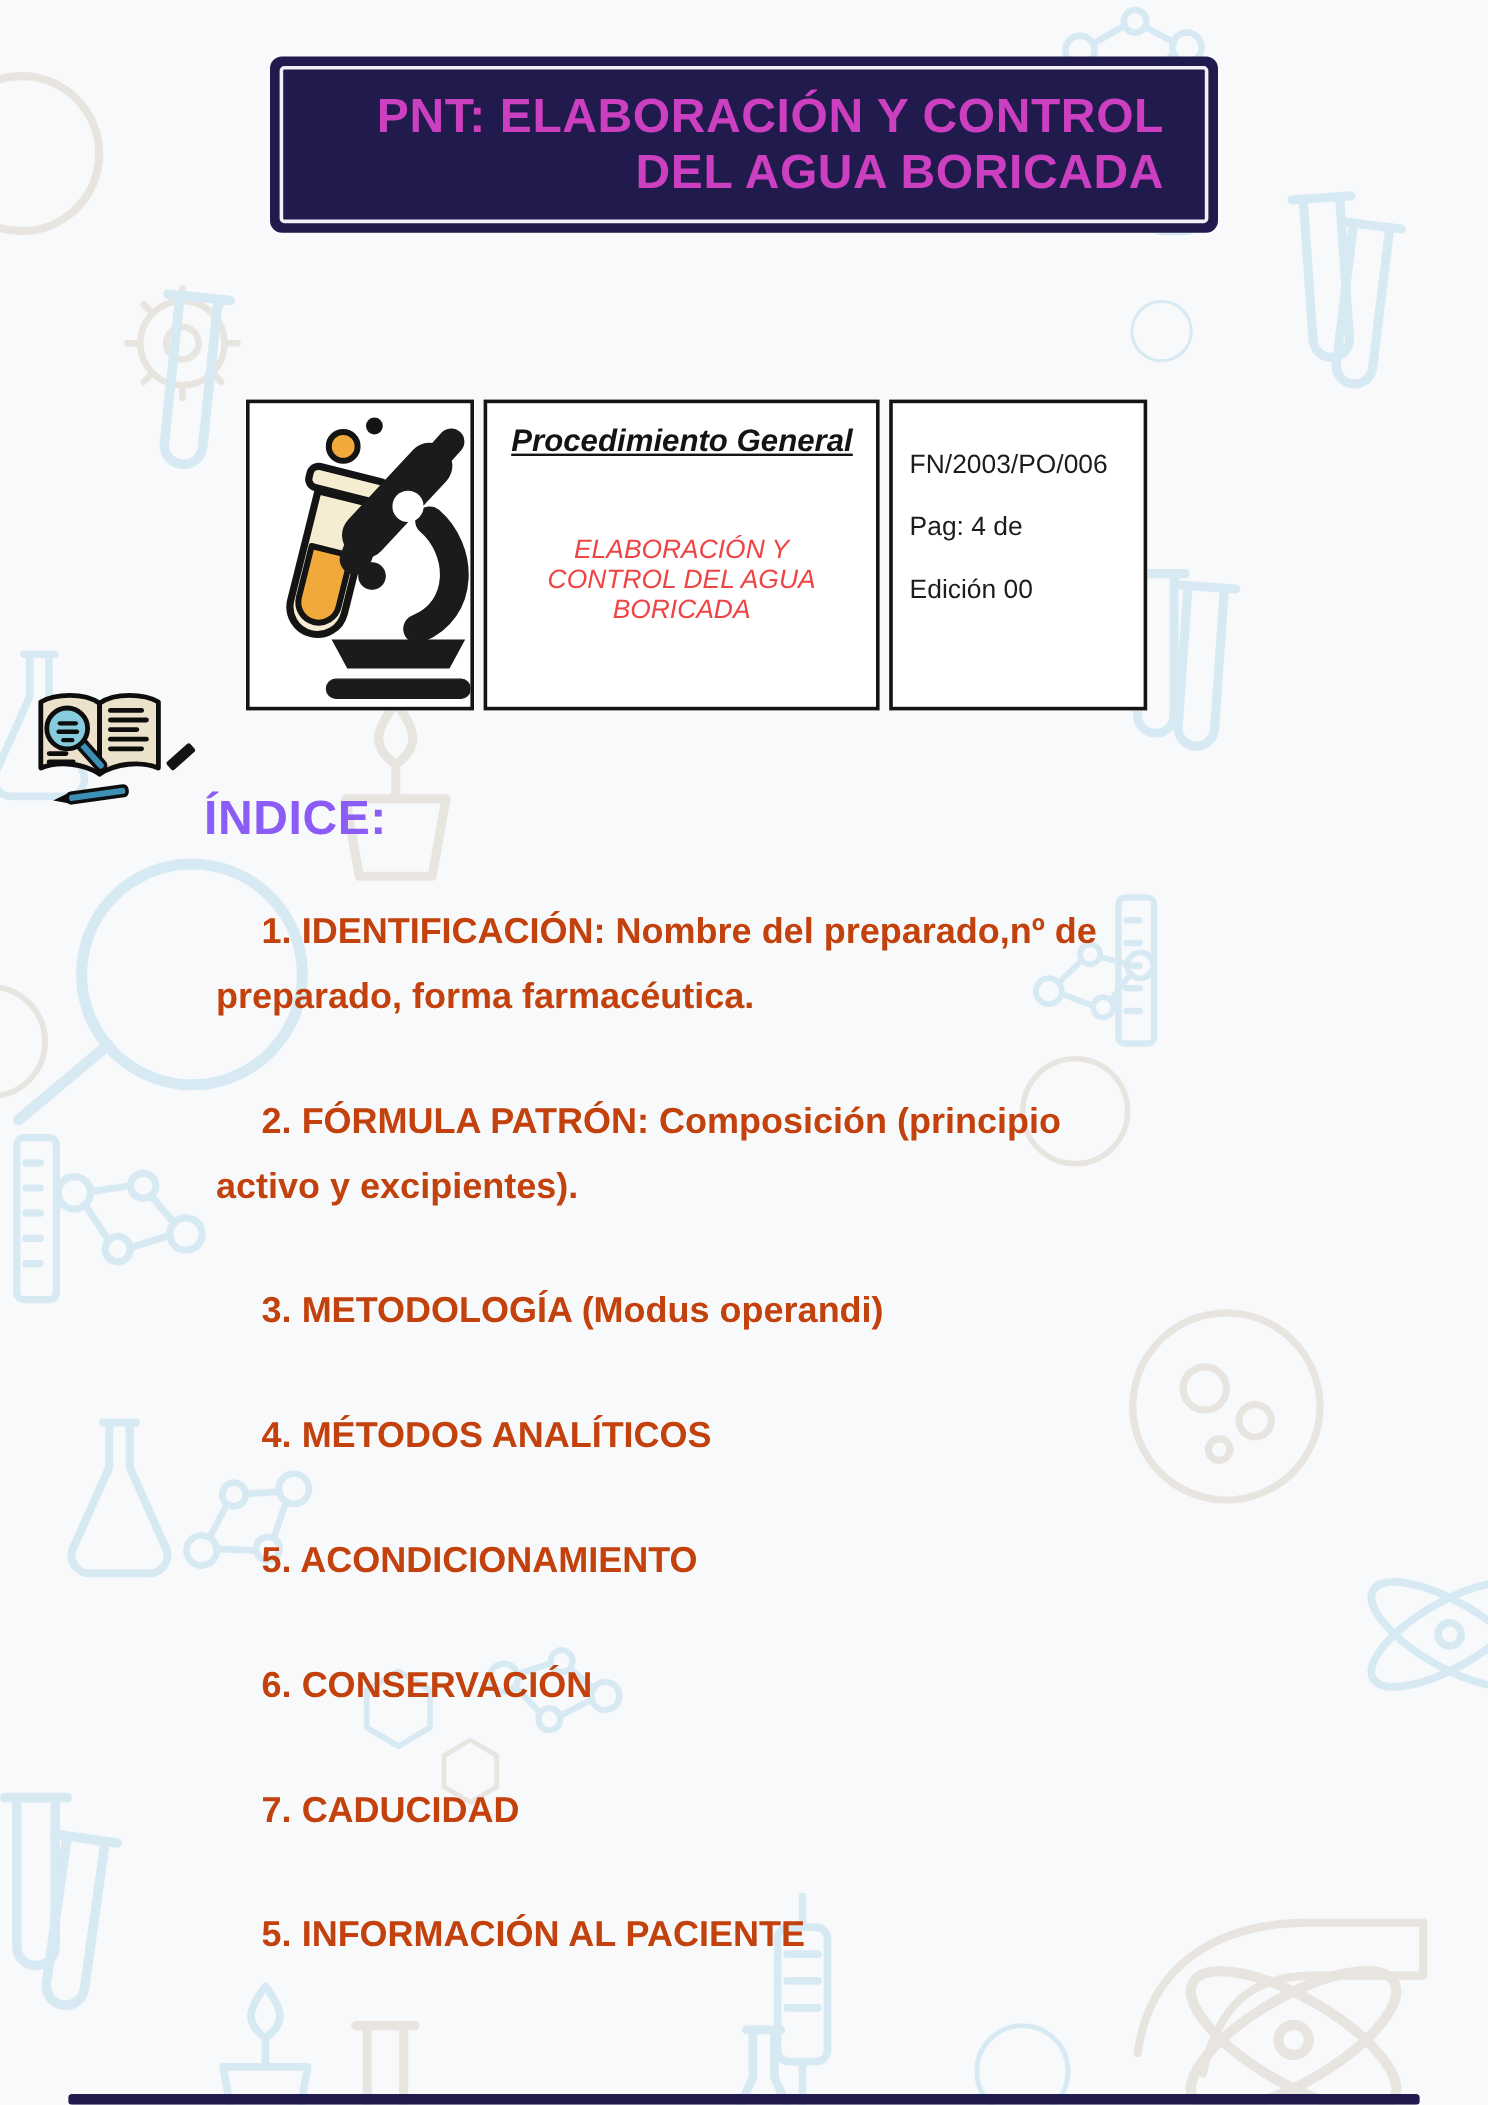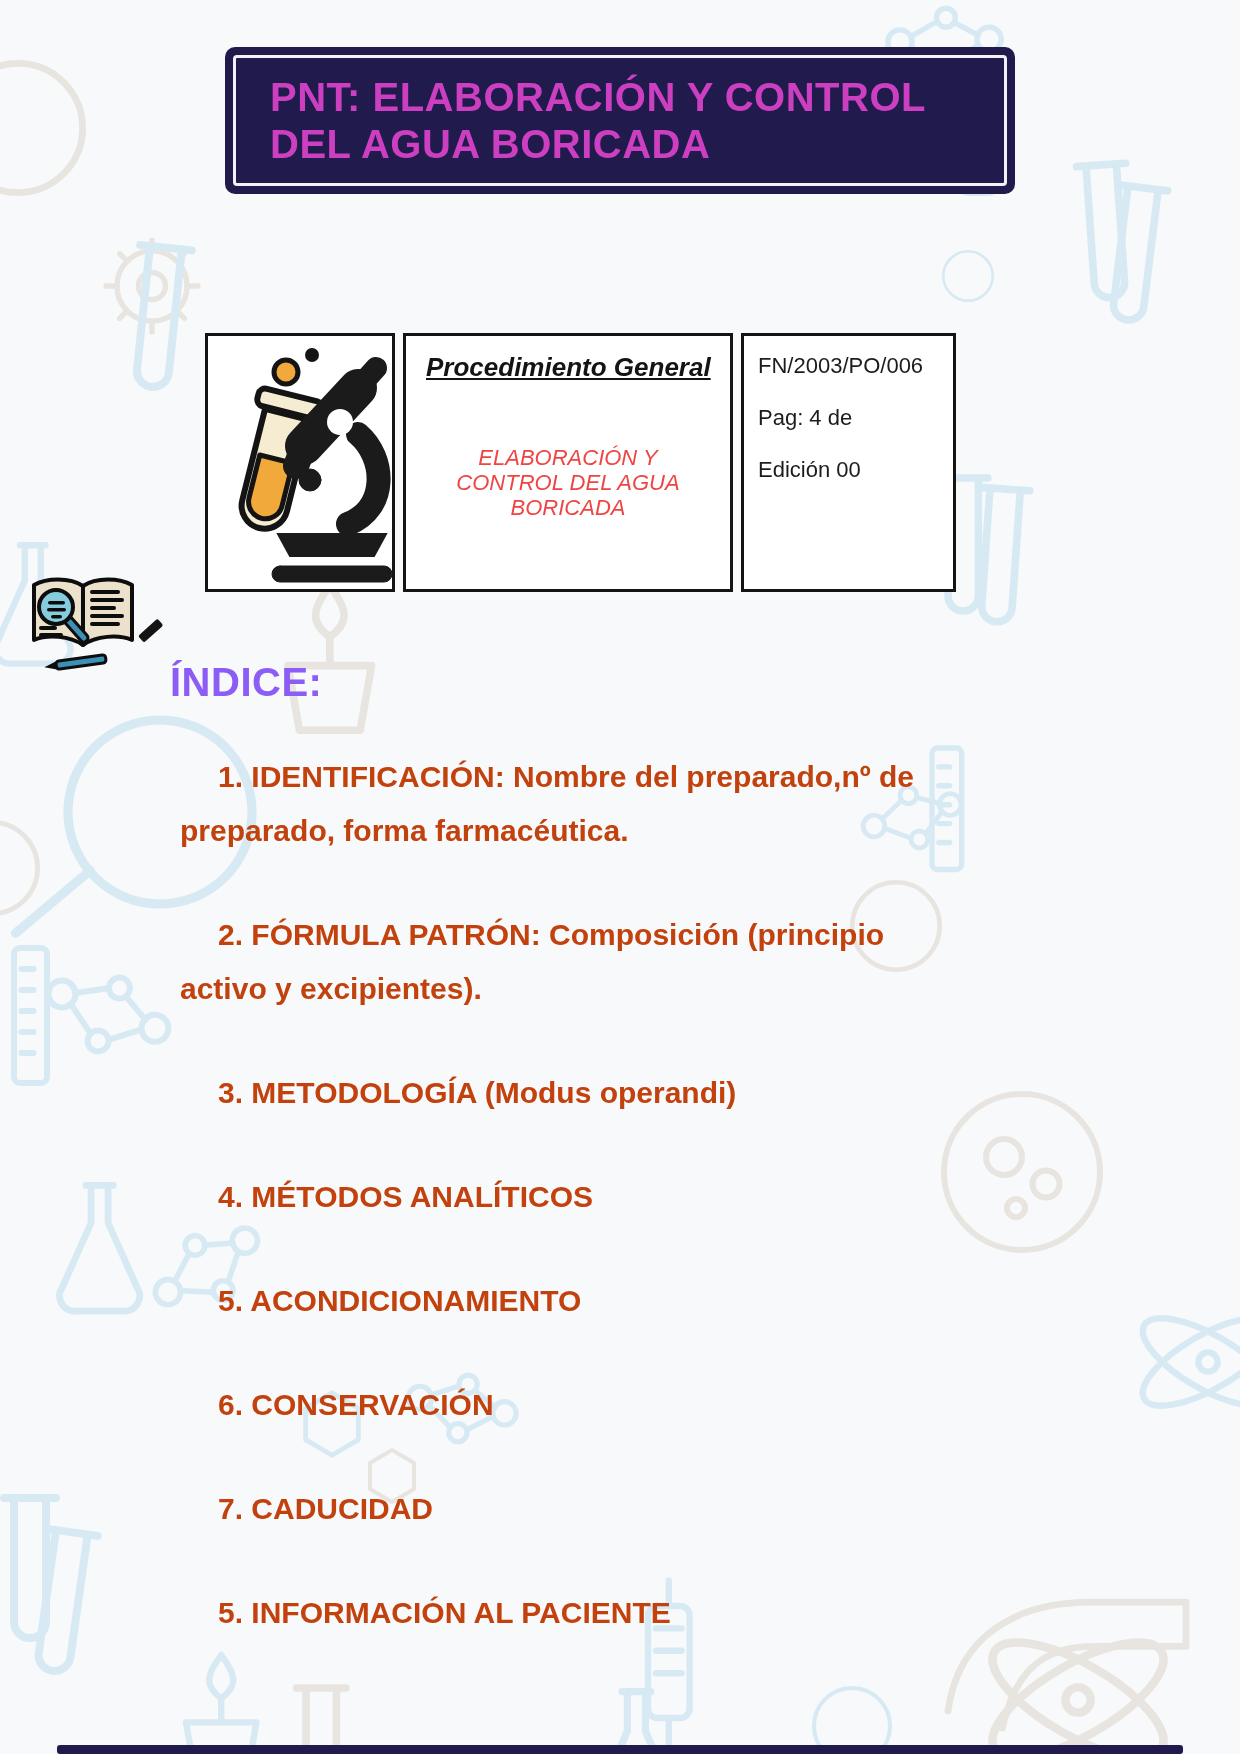--- a/index.html
+++ b/index.html
@@ -24,7 +24,7 @@
   }
   .title-box h1{
     position:relative;margin:0 auto;max-width:700px;height:100%;
-    display:flex;align-items:center;justify-content:center;text-align:left;
+    display:flex;align-items:center;justify-content:center;text-align:right;
     font-size:40px;line-height:47px;font-weight:bold;letter-spacing:.5px;
     color:#cb3fc0;
   }

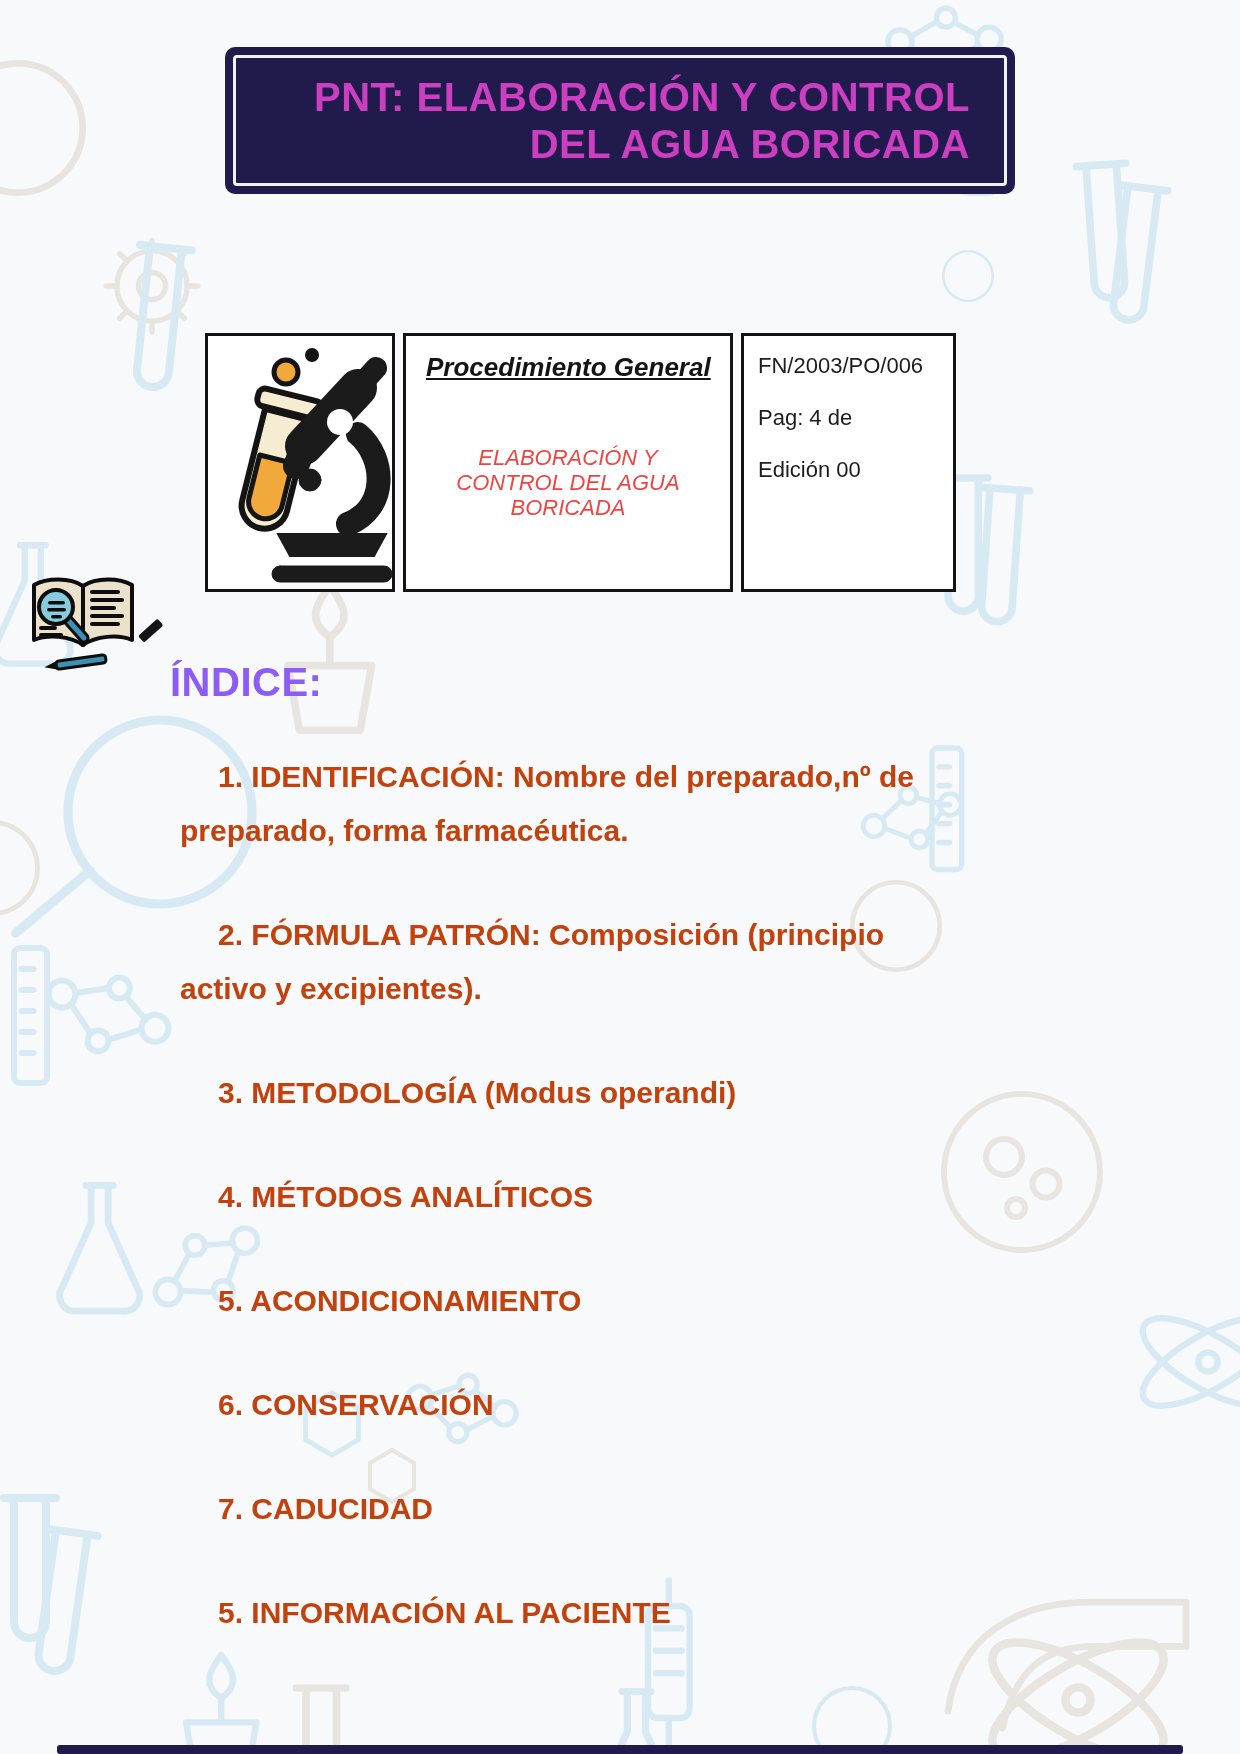--- a/index.html
+++ b/index.html
@@ -38,7 +38,7 @@
   }
   .cell-icon{width:190px;display:flex;align-items:center;justify-content:center;}
   .cell-mid{width:330px;padding:16px 20px;text-align:center;font-style:italic;}
-  .cell-meta{width:215px;padding:17px 12px 0 14px;}
+  .cell-meta{width:215px;padding:38px 12px 0 14px;}
   .proc-label{
     font-size:26px;font-weight:bold;text-decoration:underline;color:#141414;white-space:nowrap;
   }

